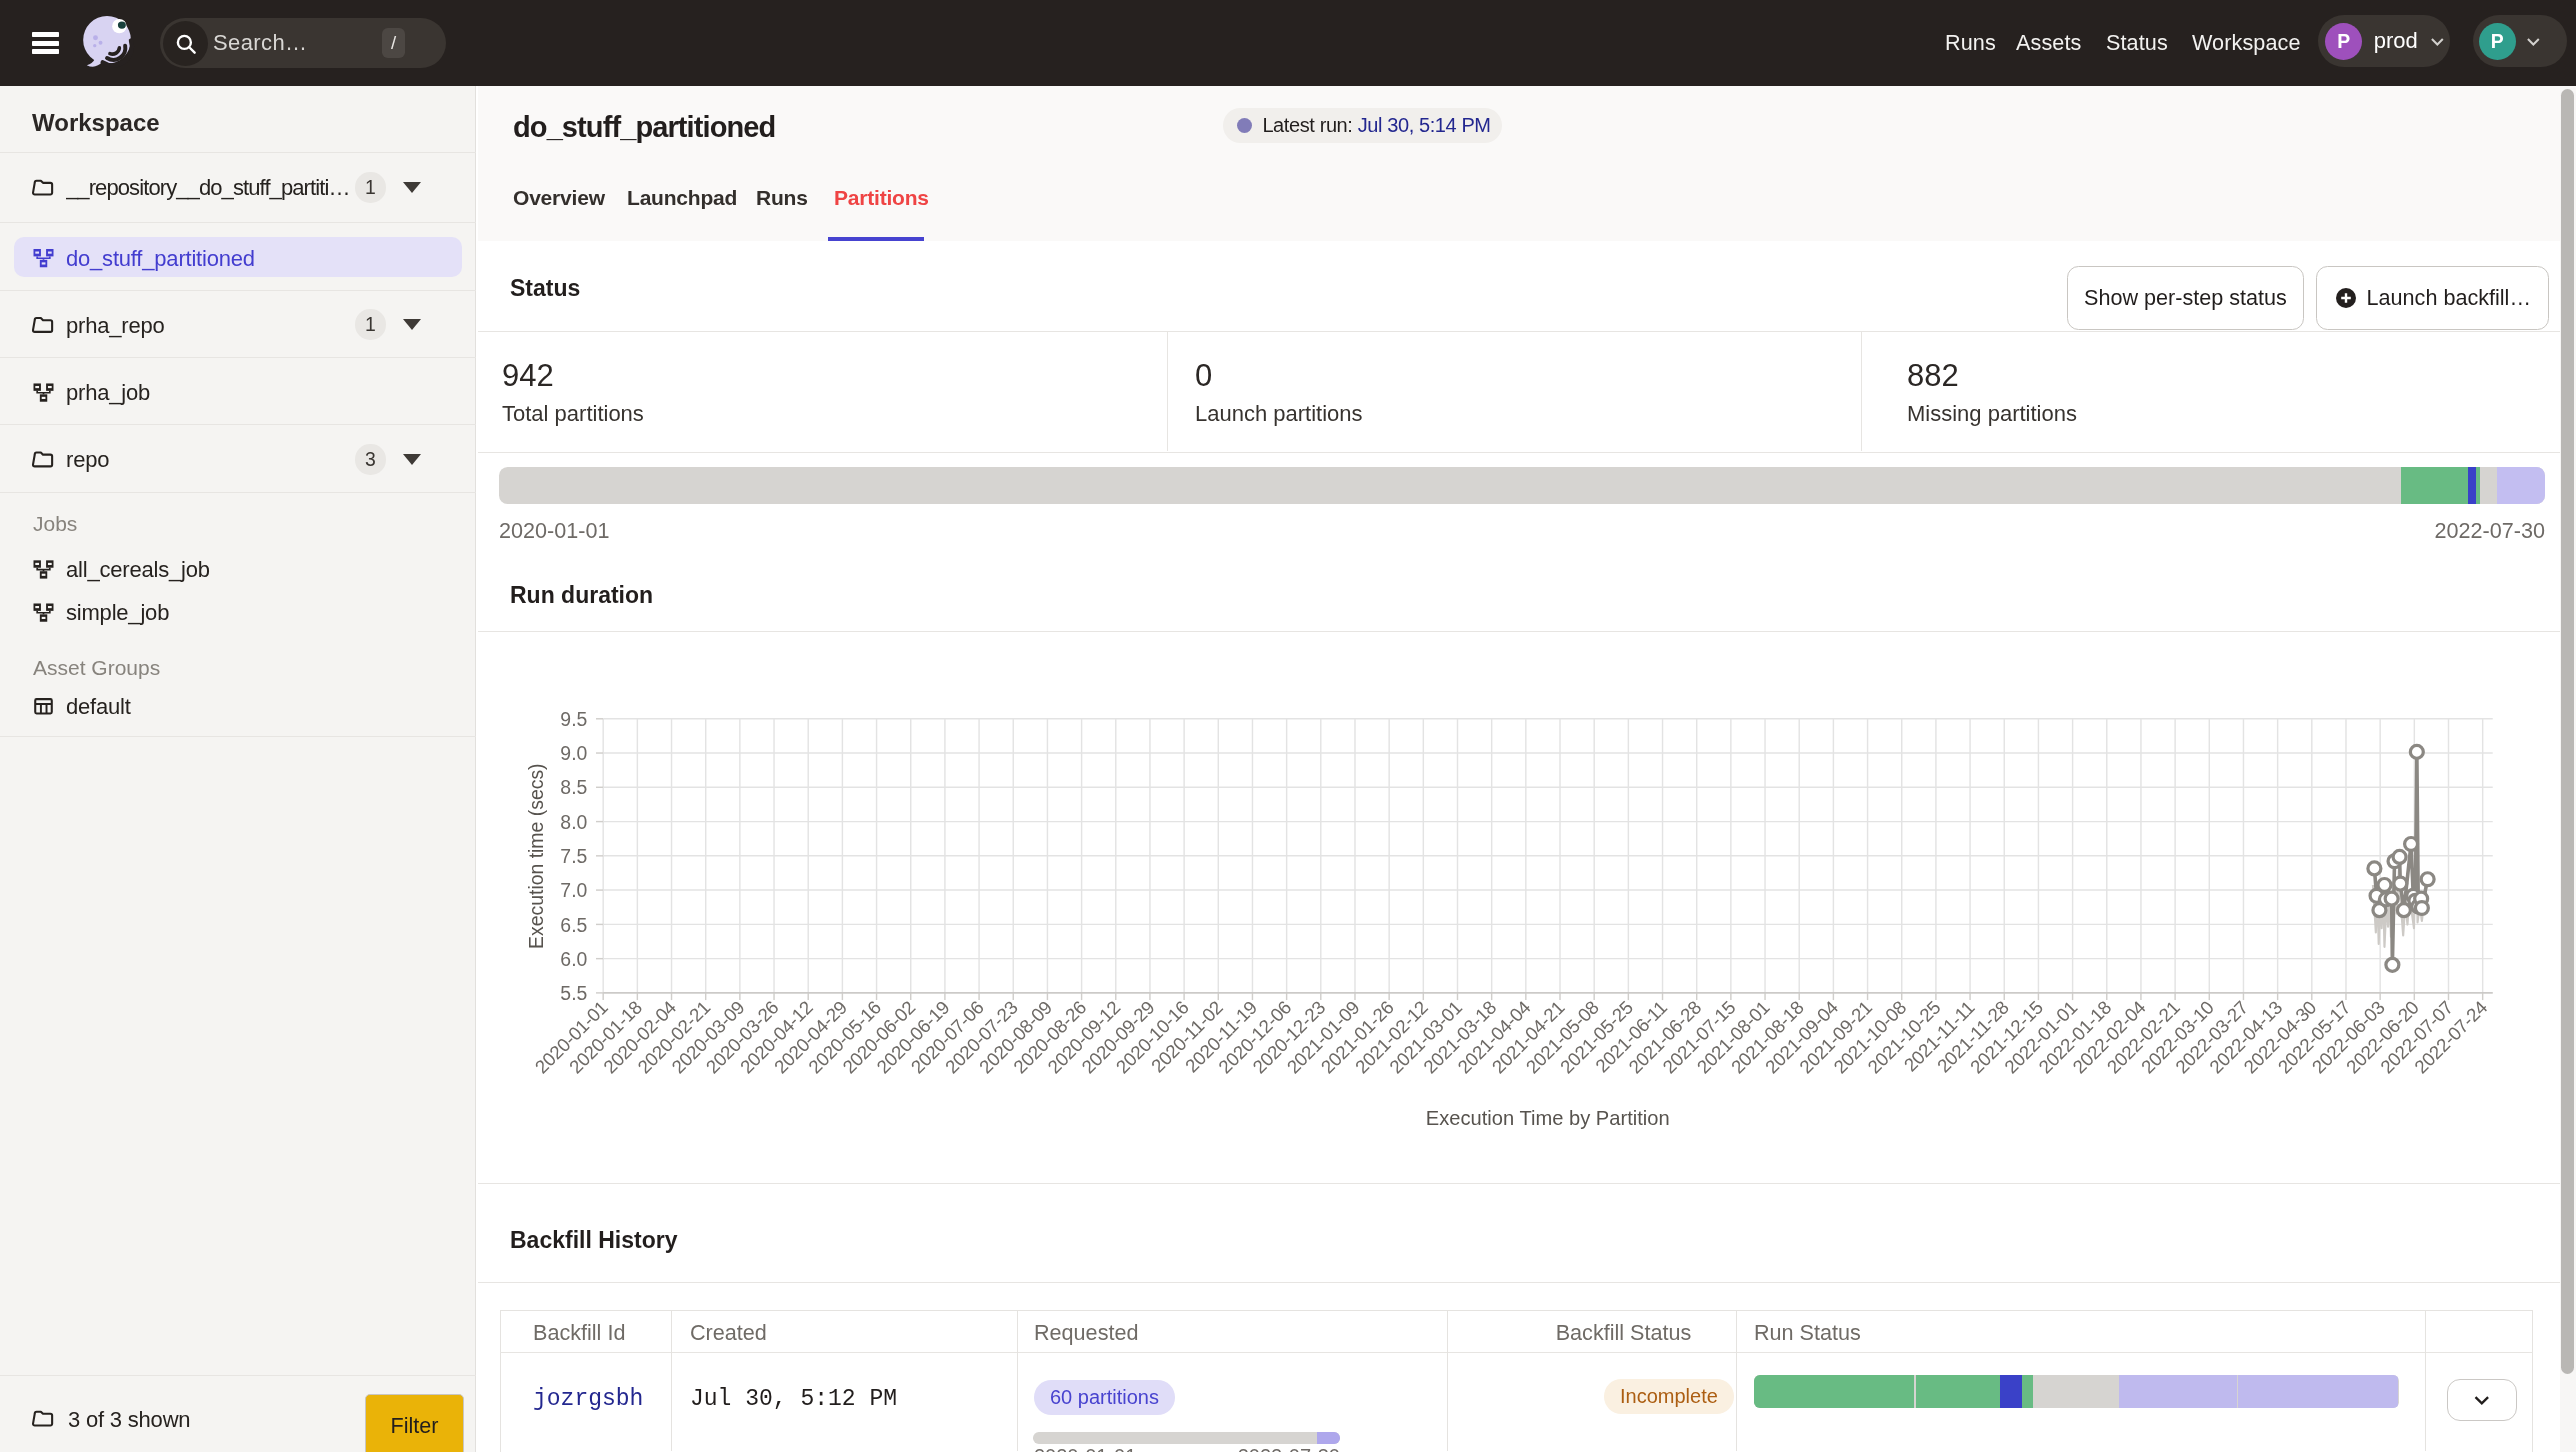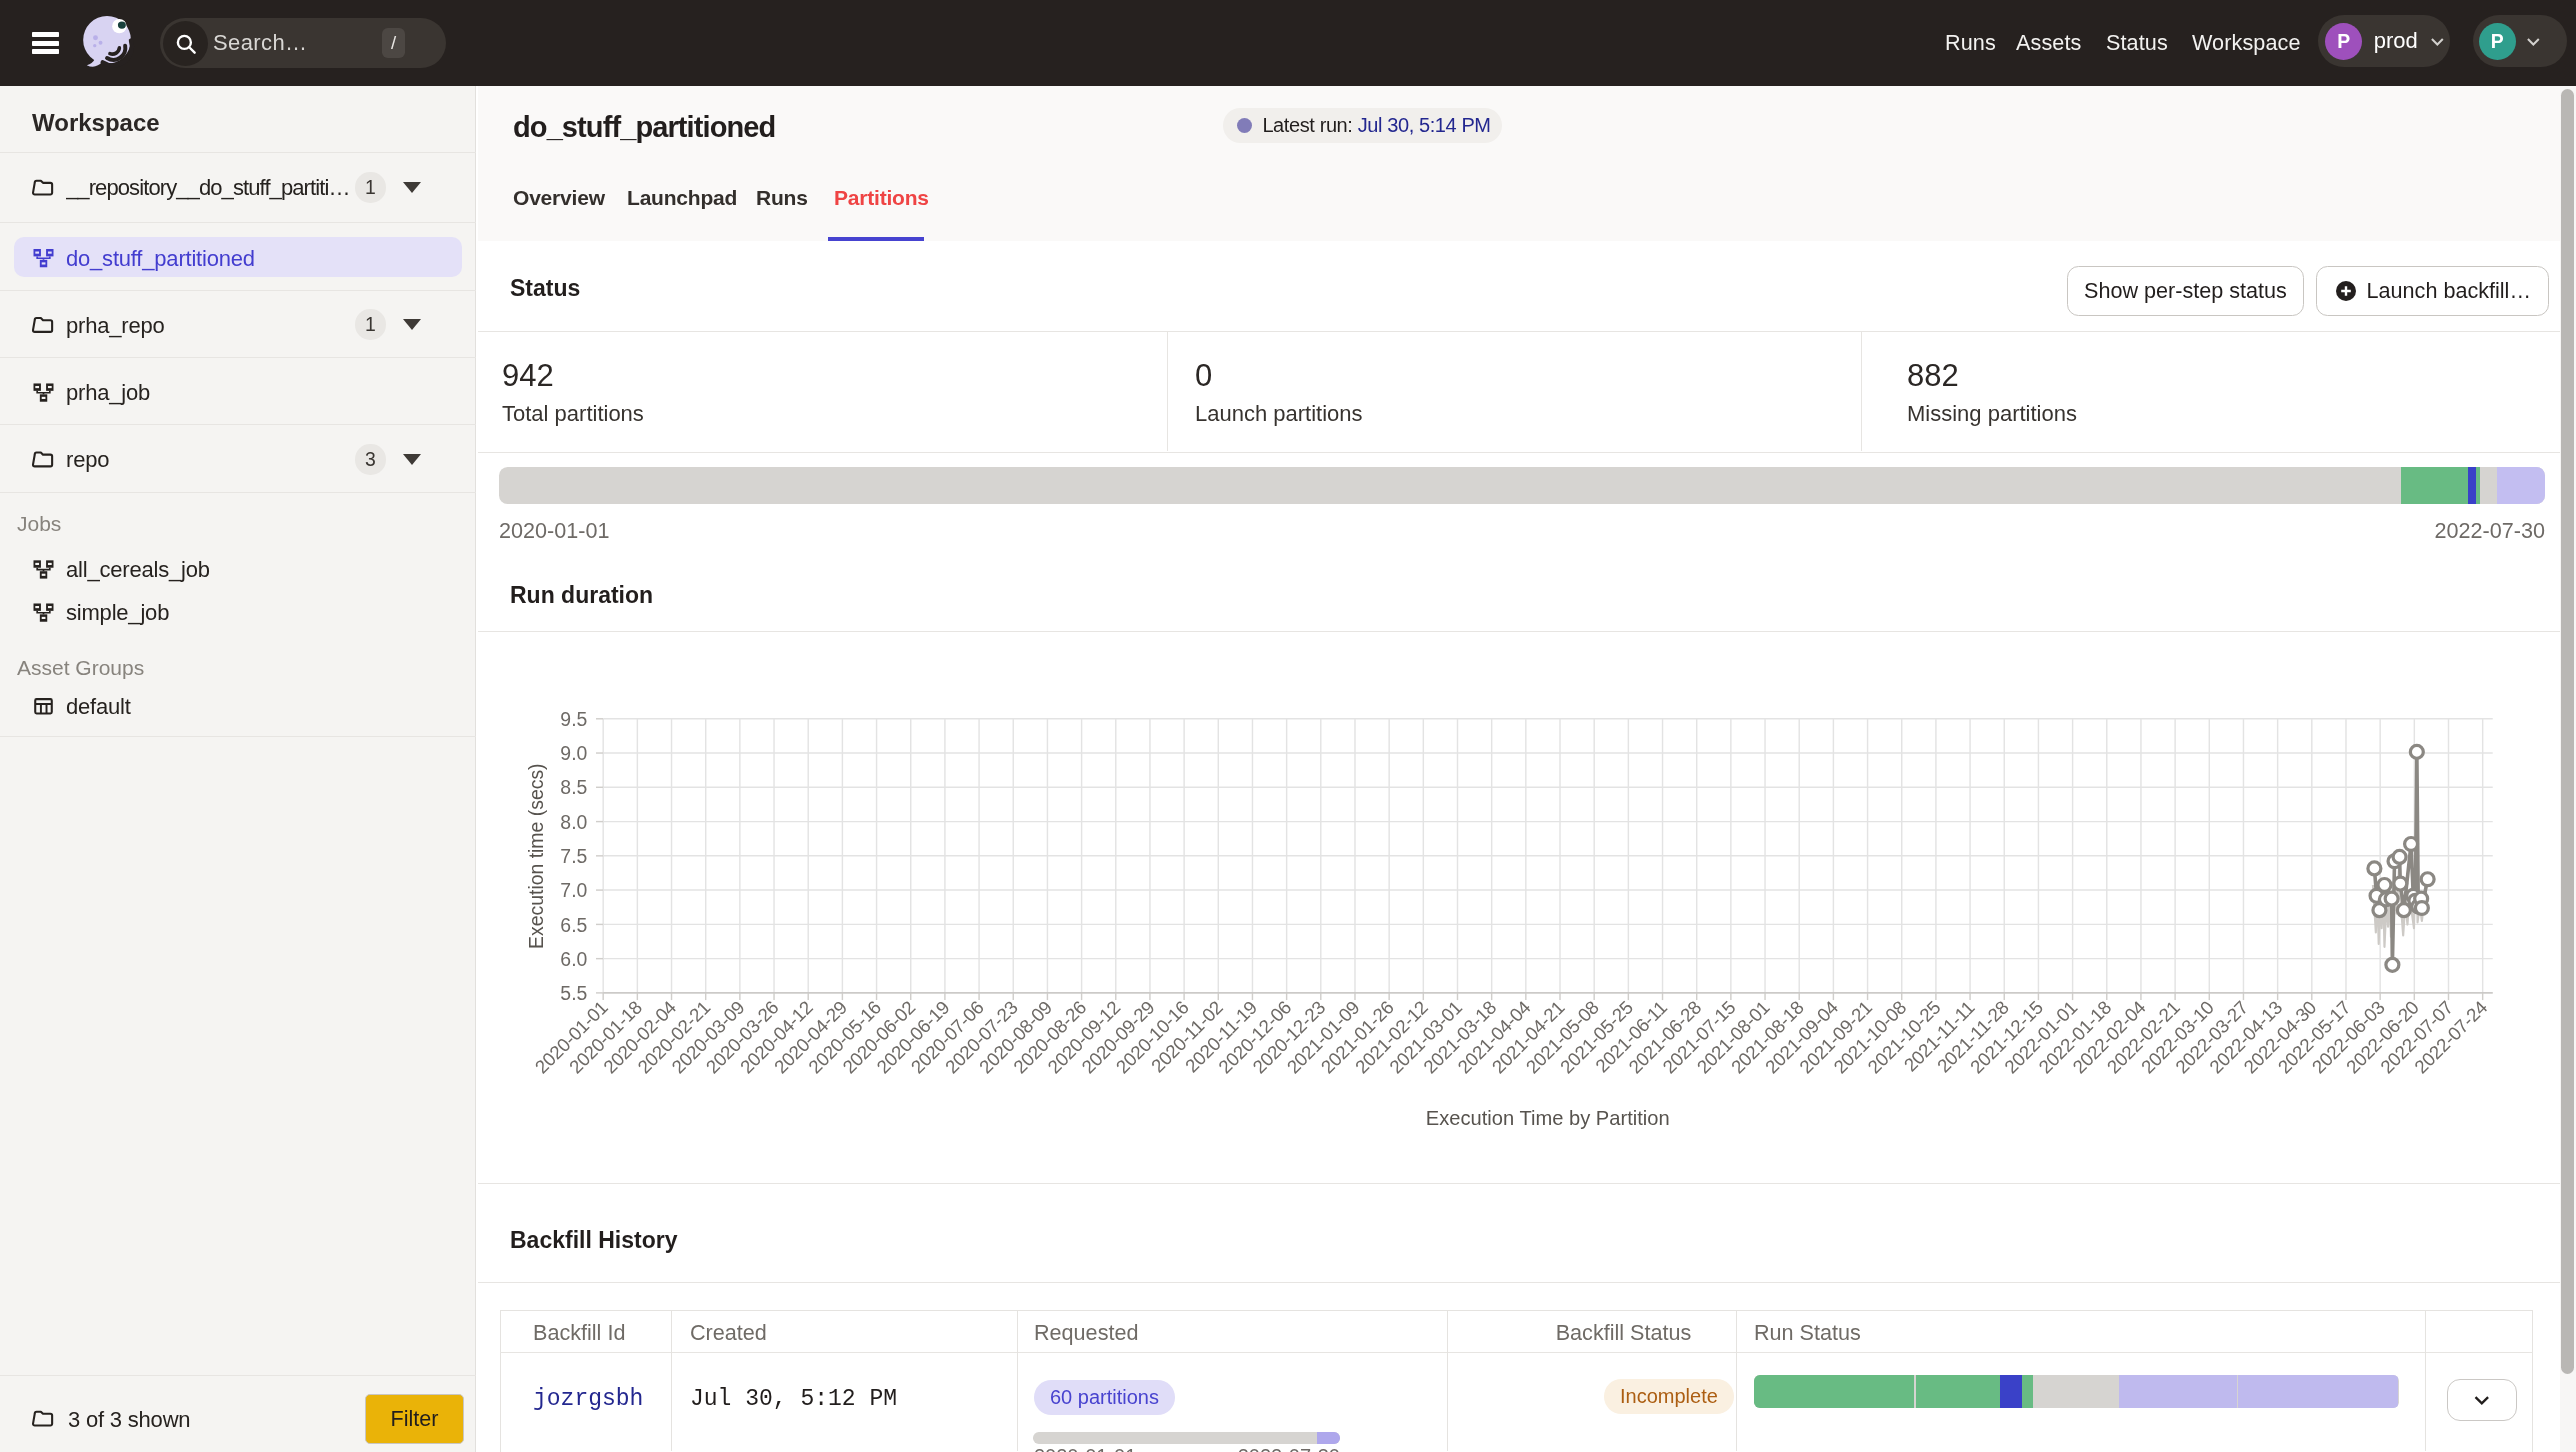--- a/index.html
+++ b/index.html
@@ -32,7 +32,7 @@
 .tab{position:absolute;top:100px;font-size:21px;font-weight:600;color:#332f2c;letter-spacing:-0.2px;white-space:nowrap}
 #tabline{position:absolute;left:350px;top:151px;width:96px;height:4.3px;background:#4643d0}
 .seclbl{position:absolute;left:32px;font-size:23px;font-weight:600;color:#221e1d}
-.btn{position:absolute;height:50px;border:1.4px solid #c9c6c2;border-radius:11.5px;background:#fff;display:flex;align-items:center;justify-content:center;font-size:21.6px;color:#221e1d}
+.btn{position:absolute;height:64px;border:1.4px solid #c9c6c2;border-radius:11.5px;background:#fff;display:flex;align-items:center;justify-content:center;font-size:21.6px;color:#221e1d}
 .rule{position:absolute;height:0;border-top:1.4px solid #e7e5e2}
 .statnum{position:absolute;font-size:31px;font-weight:400;color:#2b2725}
 .statlbl{position:absolute;font-size:22px;color:#37332f}

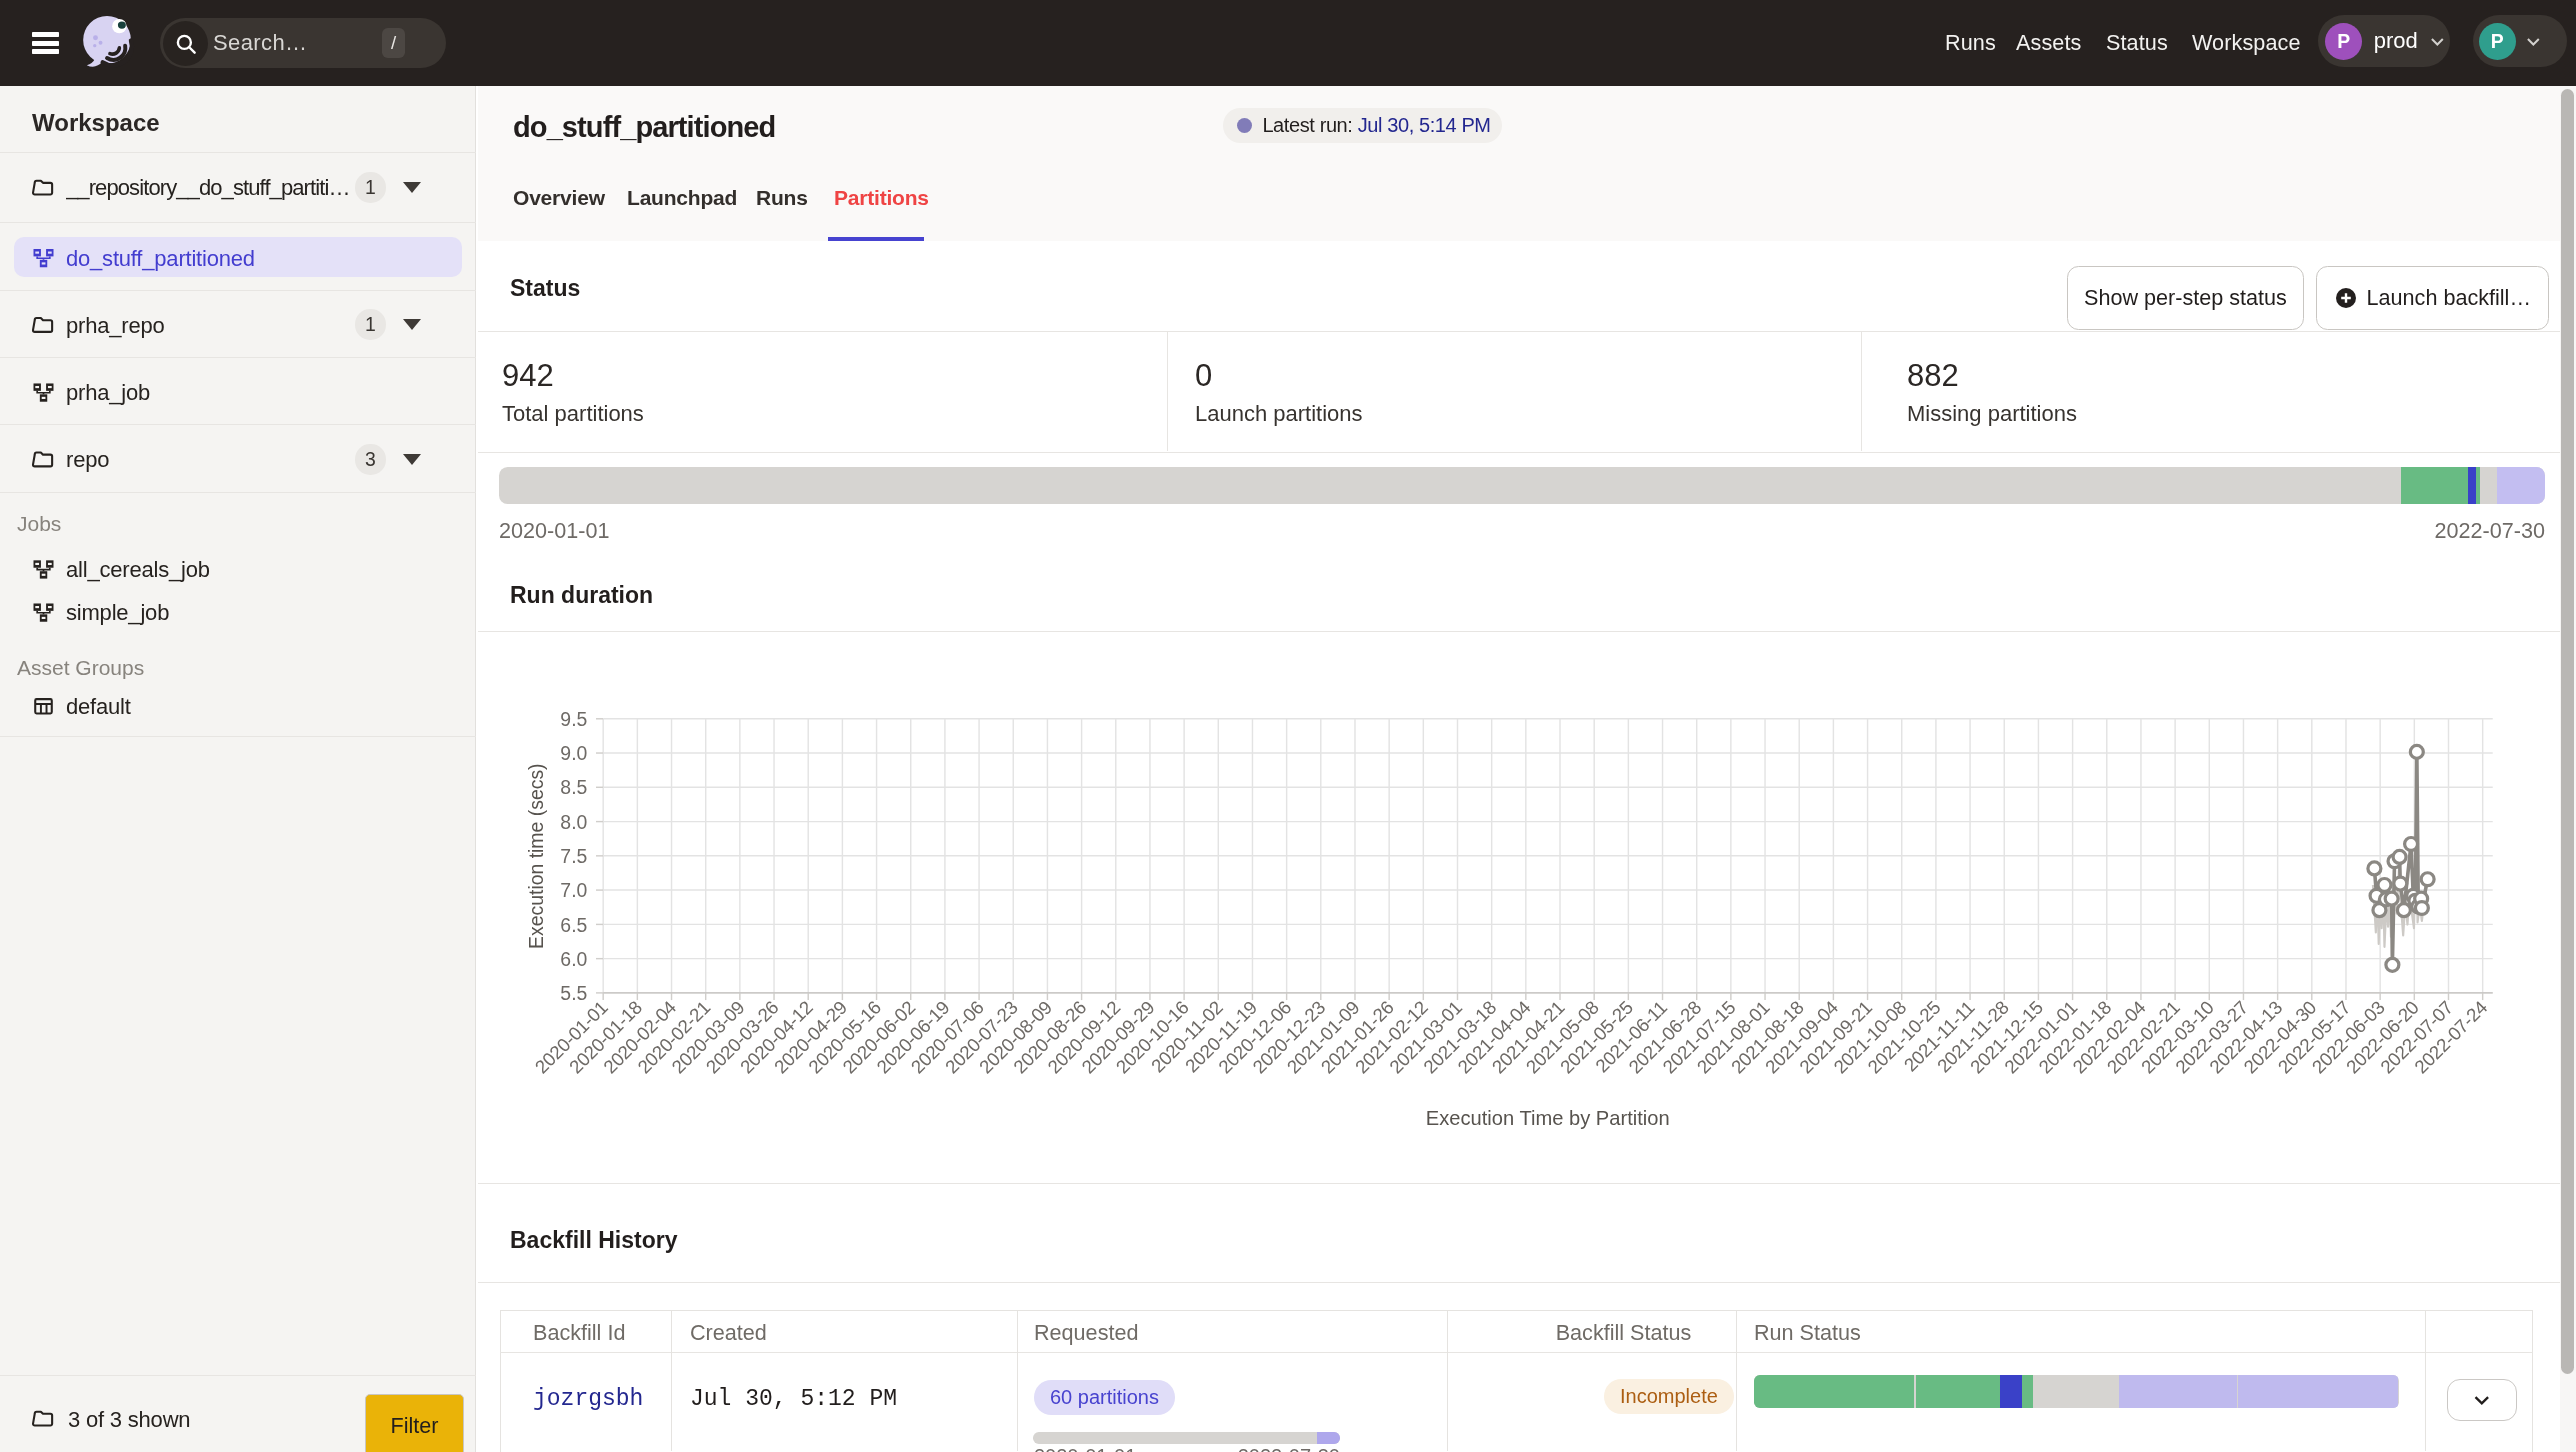--- a/index.html
+++ b/index.html
@@ -22,7 +22,7 @@
 .sbtext{position:absolute;left:66px;font-size:22px;font-weight:500;color:#26221f;letter-spacing:-0.2px}
 .badge{position:absolute;left:355px;width:31px;height:31px;border-radius:15px;background:#e9e7e4;color:#3a3632;font-size:19.4px;text-align:center;line-height:31px}
 .caretdn{position:absolute;left:403px;width:0;height:0;border-left:9.4px solid transparent;border-right:9.4px solid transparent;border-top:11.5px solid #3e3a36}
-.sbsub{position:absolute;left:17px;font-size:21px;color:#87837d}
+.sbsub{position:absolute;left:33px;font-size:21px;color:#87837d}
 #selrow{position:absolute;left:14.4px;top:151px;width:448px;height:40px;border-radius:10px;background:#e4e1f8}
 
 #main{position:absolute;left:478px;top:86px;width:2082px;height:1366px;background:#fff}

